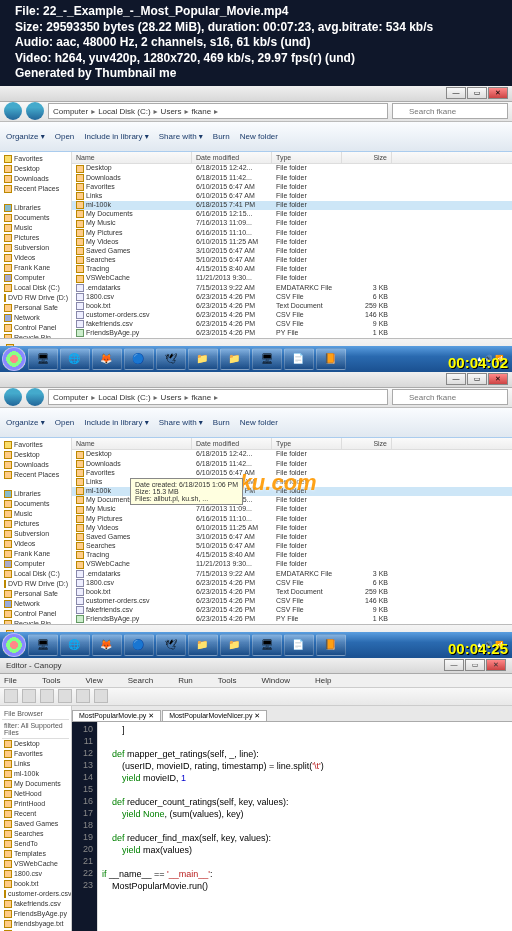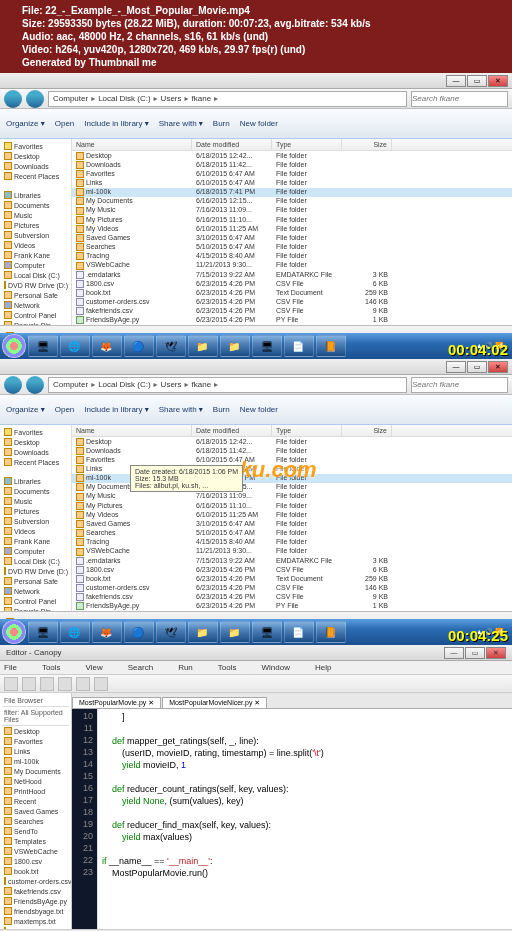--- a/index.html
+++ b/index.html
@@ -5,7 +5,7 @@
 * { margin: 0; padding: 0; box-sizing: border-box; font-family: "Segoe UI", Tahoma, sans-serif; }
 body { width: 512px; background: #000; font-size: 8px; }
 
-.header-info { background: #7f1d1d; color: #fff; padding: 4px 22px; font-size: 10px; line-height: 1.3; font-weight: bold; font-family: Arial, sans-serif; }
+.header-info { background: #0f172a; color: #fff; padding: 4px 15px; font-size: 12px; line-height: 1.3; font-weight: bold; font-family: Arial, sans-serif; }
 
 .panel { background: #fff; width: 512px; position: relative; }
 .explorer { height: 260px; background: #6d28d9; }

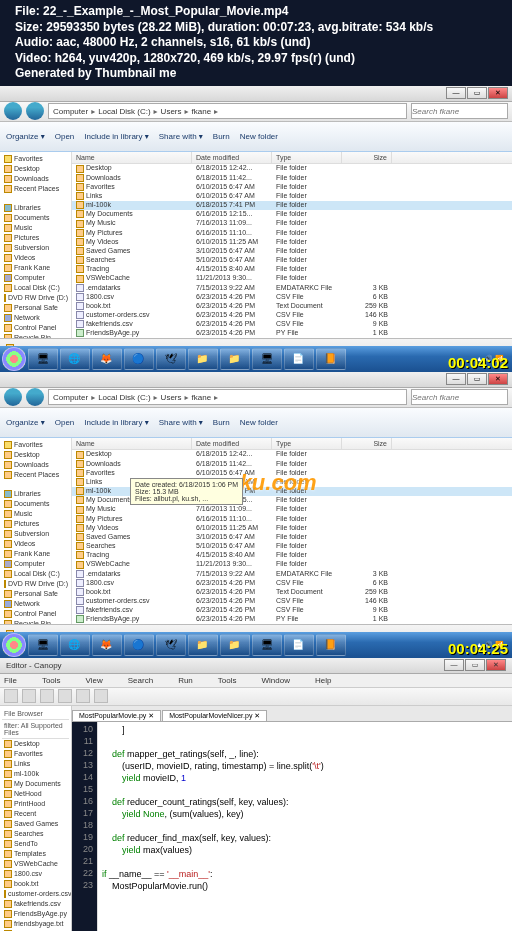--- a/index.html
+++ b/index.html
@@ -18,7 +18,7 @@
 .nav-btn { width: 18px; height: 18px; border-radius: 50%; background: linear-gradient(#4ac 30%, #269); display: inline-block; }
 .breadcrumb { flex: 1; height: 16px; background: #fff; border: 1px solid #aaa; display: flex; align-items: center; padding: 0 4px; font-size: 8px; color: #333; }
 .breadcrumb .sep { margin: 0 3px; color: #666; }
-.search { width: 97px; height: 16px; background: #fff; border: 1px solid #aaa; font-size: 8px; padding: 0 0; color: #888; font-style: italic; }
+.search { width: 116px; height: 16px; background: #fff; border: 1px solid #aaa; font-size: 8px; padding: 0 16px; color: #888; }
 
 .toolbar { height: 30px; background: linear-gradient(#fafcff, #e0e8f0); display: flex; align-items: center; padding: 0 6px; gap: 10px; font-size: 8px; color: #1a3a6a; border-bottom: 1px solid #aaccee; }
 .toolbar span { cursor: default; }

